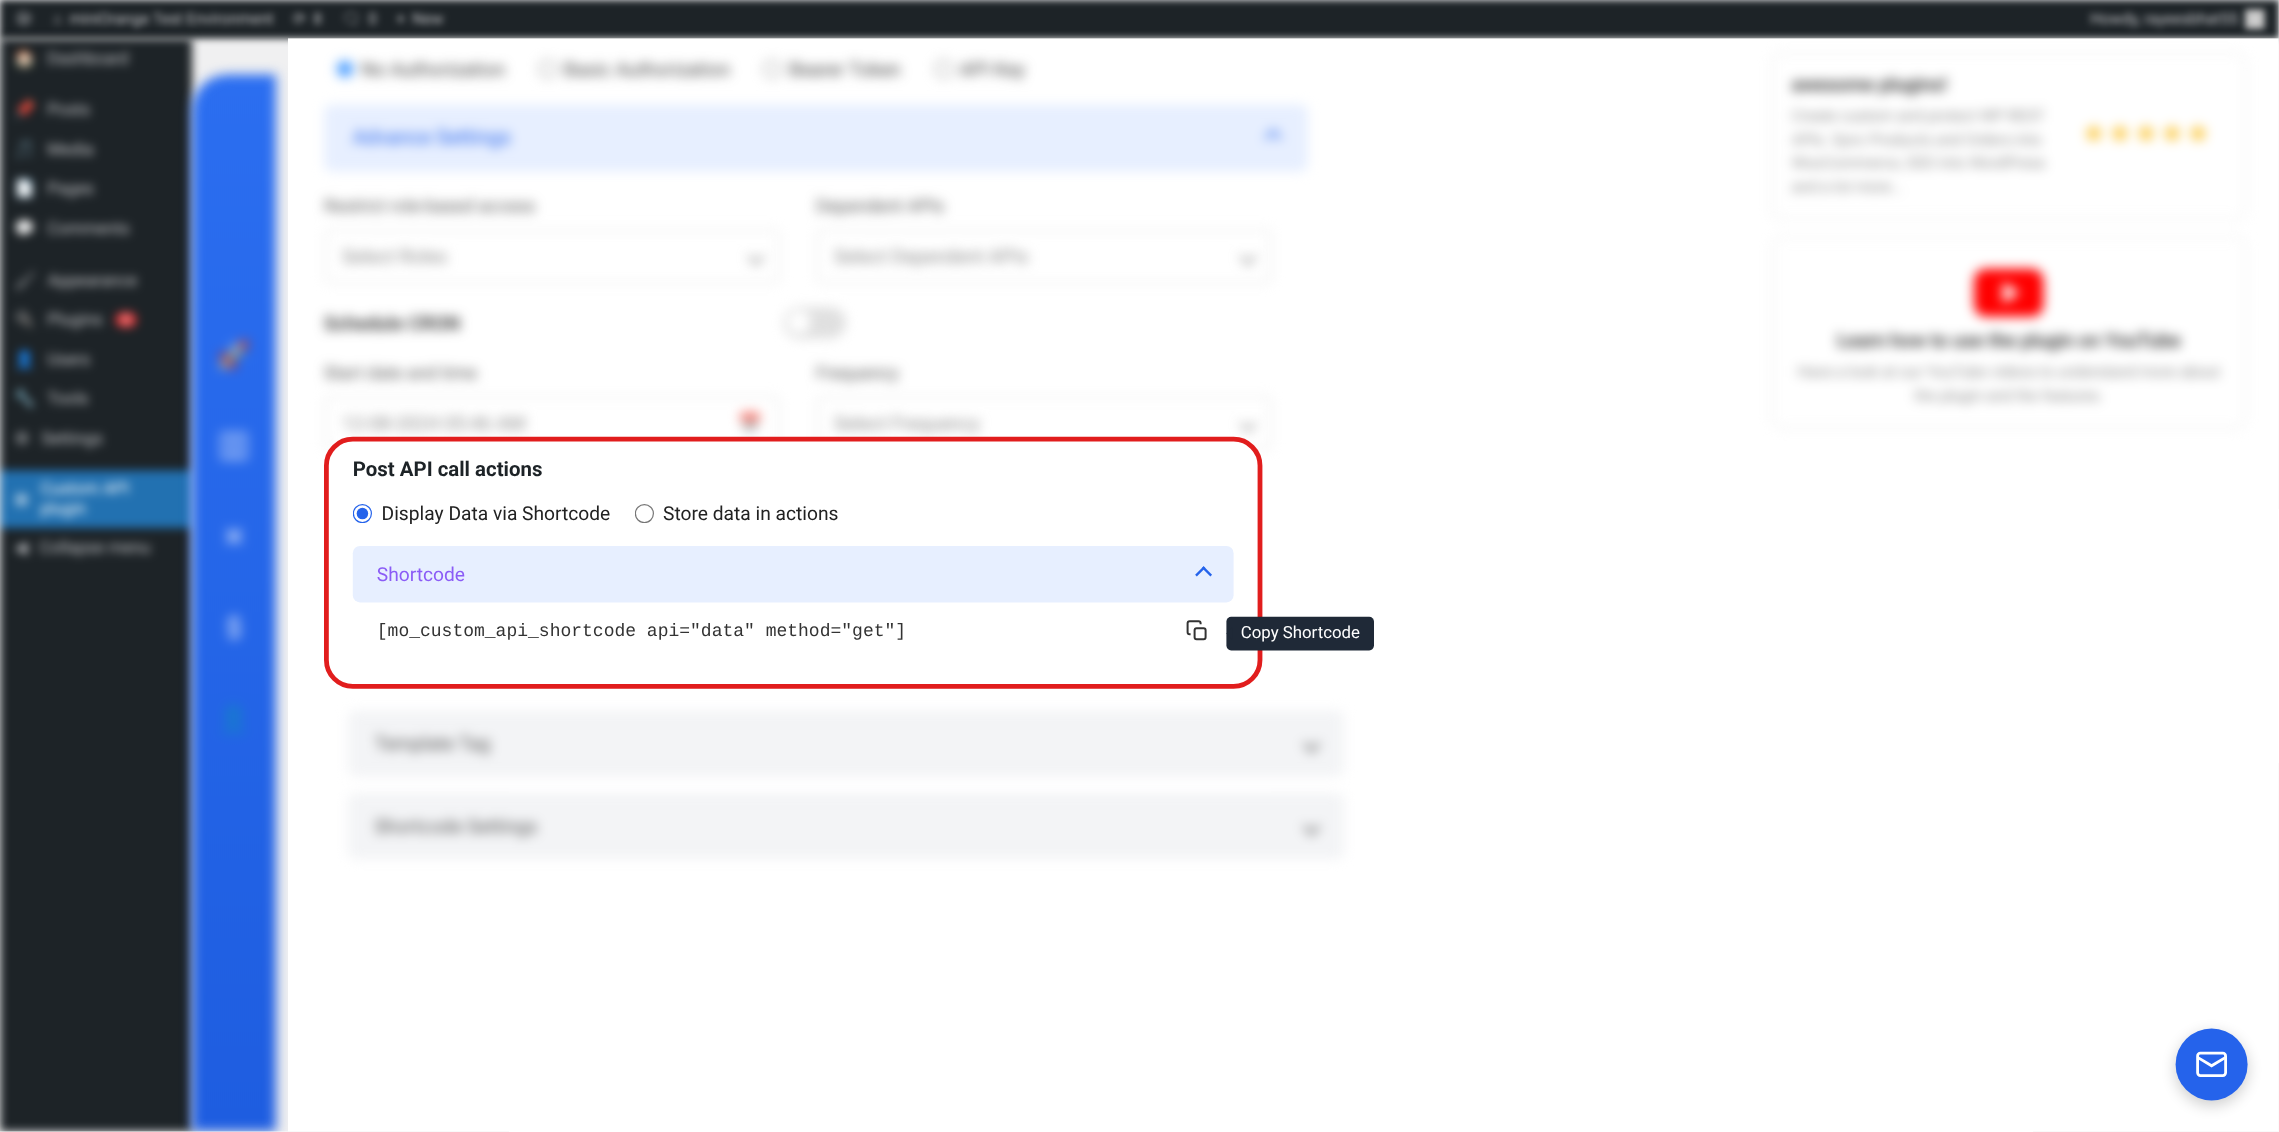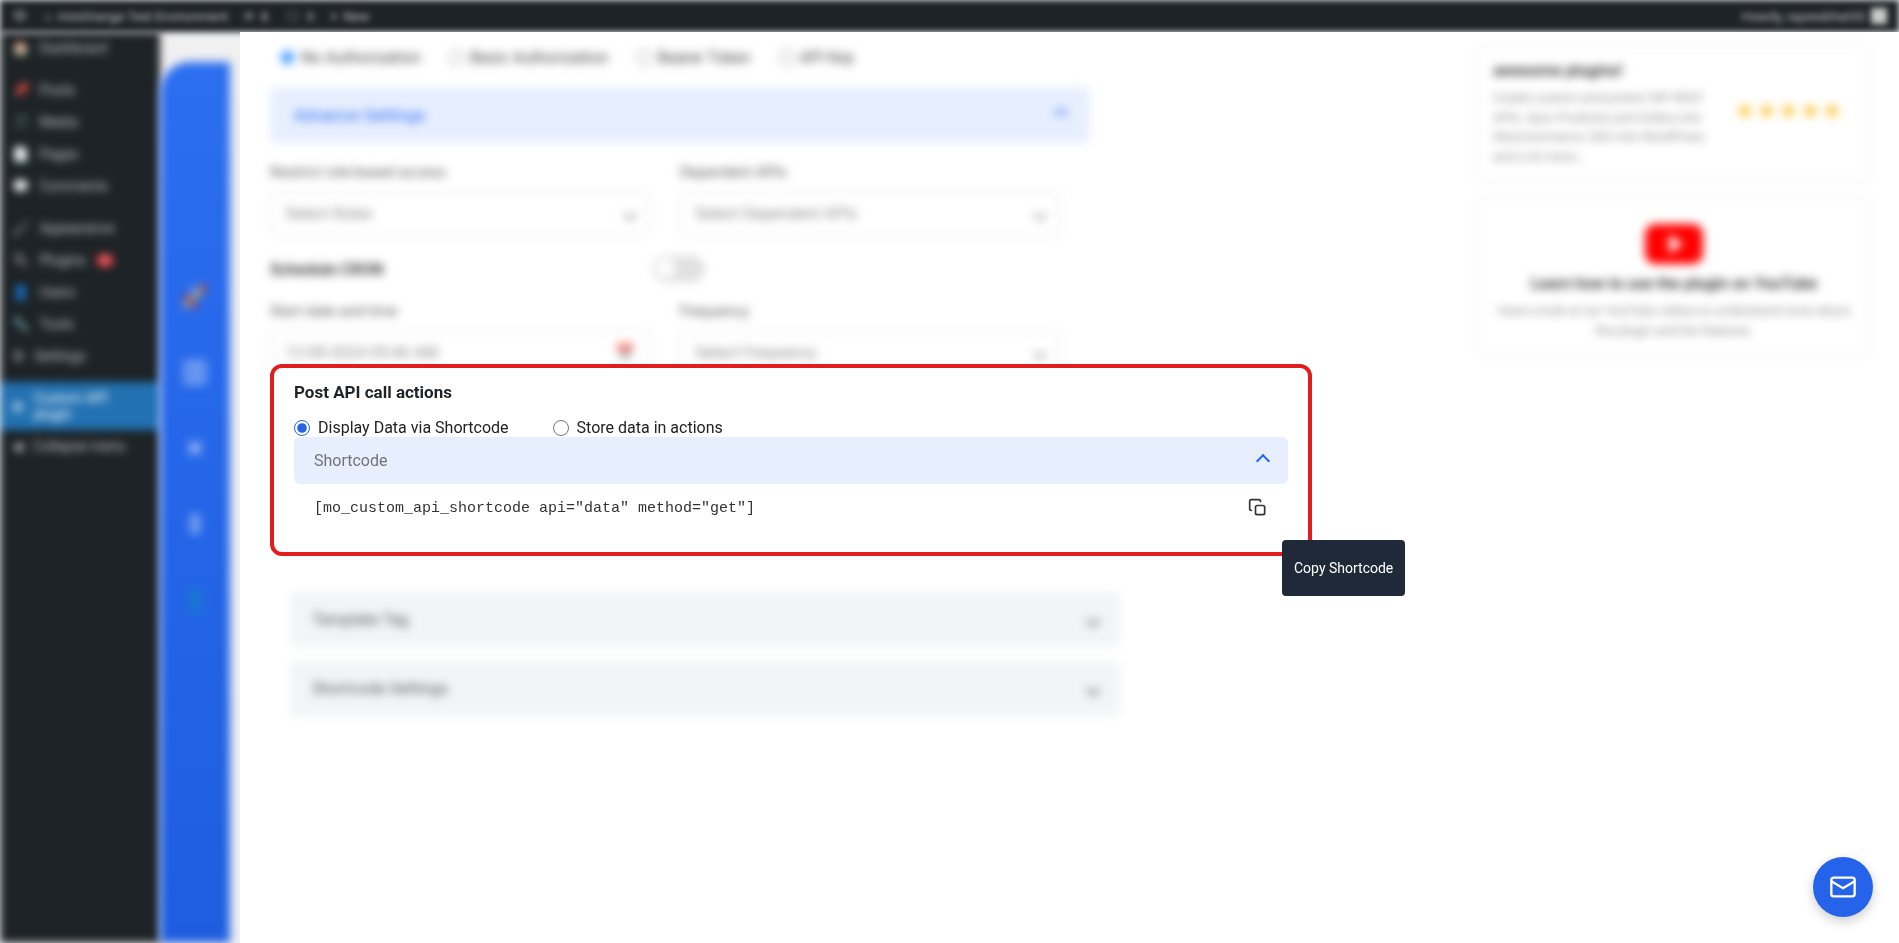--- a/index.html
+++ b/index.html
@@ -45,7 +45,7 @@
 .toggle::after { content: ""; position: absolute; left: 3px; top: 3px; width: 20px; height: 20px; background: #fff; border-radius: 50%; box-shadow: 0 1px 2px rgba(0,0,0,0.2); }
 
 
-.focused-box { position: absolute; left: 30px; top: 332px; width: 1042px; border: 4px solid #e11d1d; border-radius: 12px; padding: 14px 20px 20px; background: #fff; }
+.focused-box { position: absolute; left: 30px; top: 332px; width: 782px; border: 4px solid #e11d1d; border-radius: 24px; padding: 14px 20px 20px; background: #fff; }
 .focused-box h3 { font-size: 17px; font-weight: 700; color: #1d2327; margin-bottom: 16px; }
 .radio-row { display: flex; gap: 44px; align-items: flex-end; margin-bottom: 0; font-size: 16px; color: #222; }
 .radio-row label { display: flex; align-items: center; gap: 8px; cursor: pointer; }

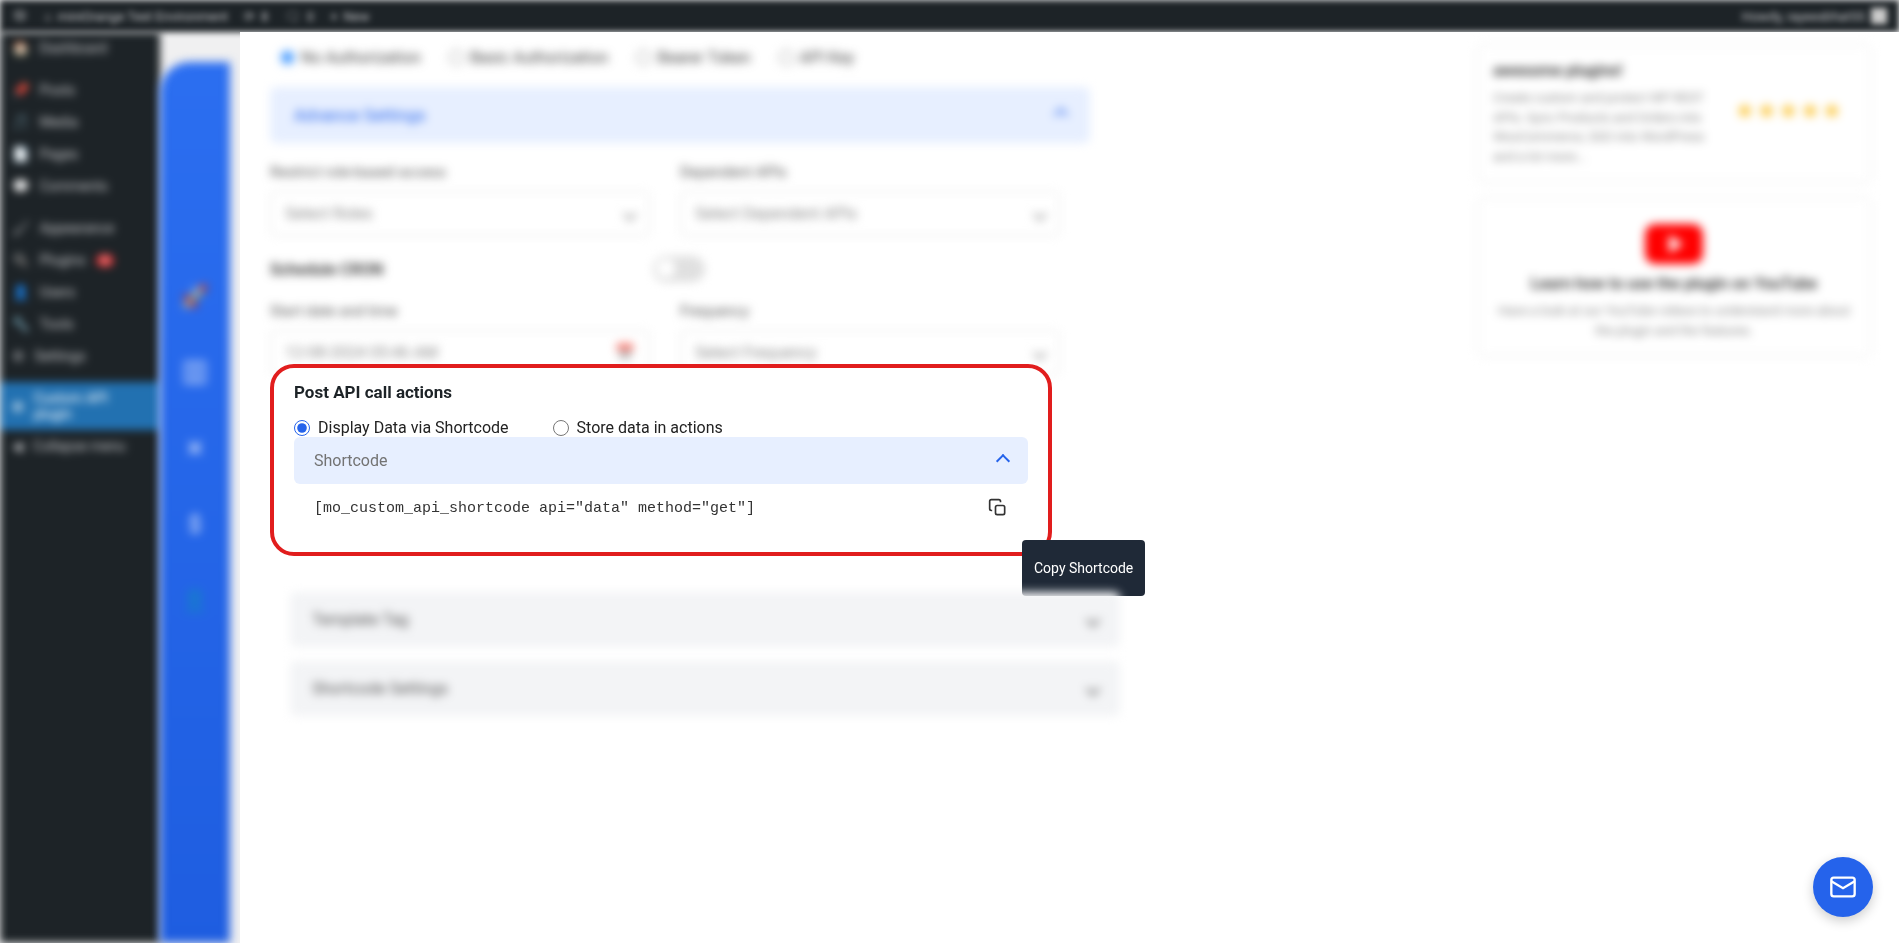--- a/index.html
+++ b/index.html
@@ -47,7 +47,7 @@
 
 .focused-box { position: absolute; left: 30px; top: 332px; width: 782px; border: 4px solid #e11d1d; border-radius: 24px; padding: 14px 20px 20px; background: #fff; }
 .focused-box h3 { font-size: 17px; font-weight: 700; color: #1d2327; margin-bottom: 16px; }
-.radio-row { display: flex; gap: 44px; align-items: flex-end; margin-bottom: 0; font-size: 16px; color: #222; }
+.radio-row { display: flex; gap: 20px; align-items: flex-end; margin-bottom: 18px; font-size: 16px; color: #222; }
 .radio-row label { display: flex; align-items: center; gap: 8px; cursor: pointer; }
 .radio-row input[type="radio"] { width: 16px; height: 16px; accent-color: #2563eb; }
 

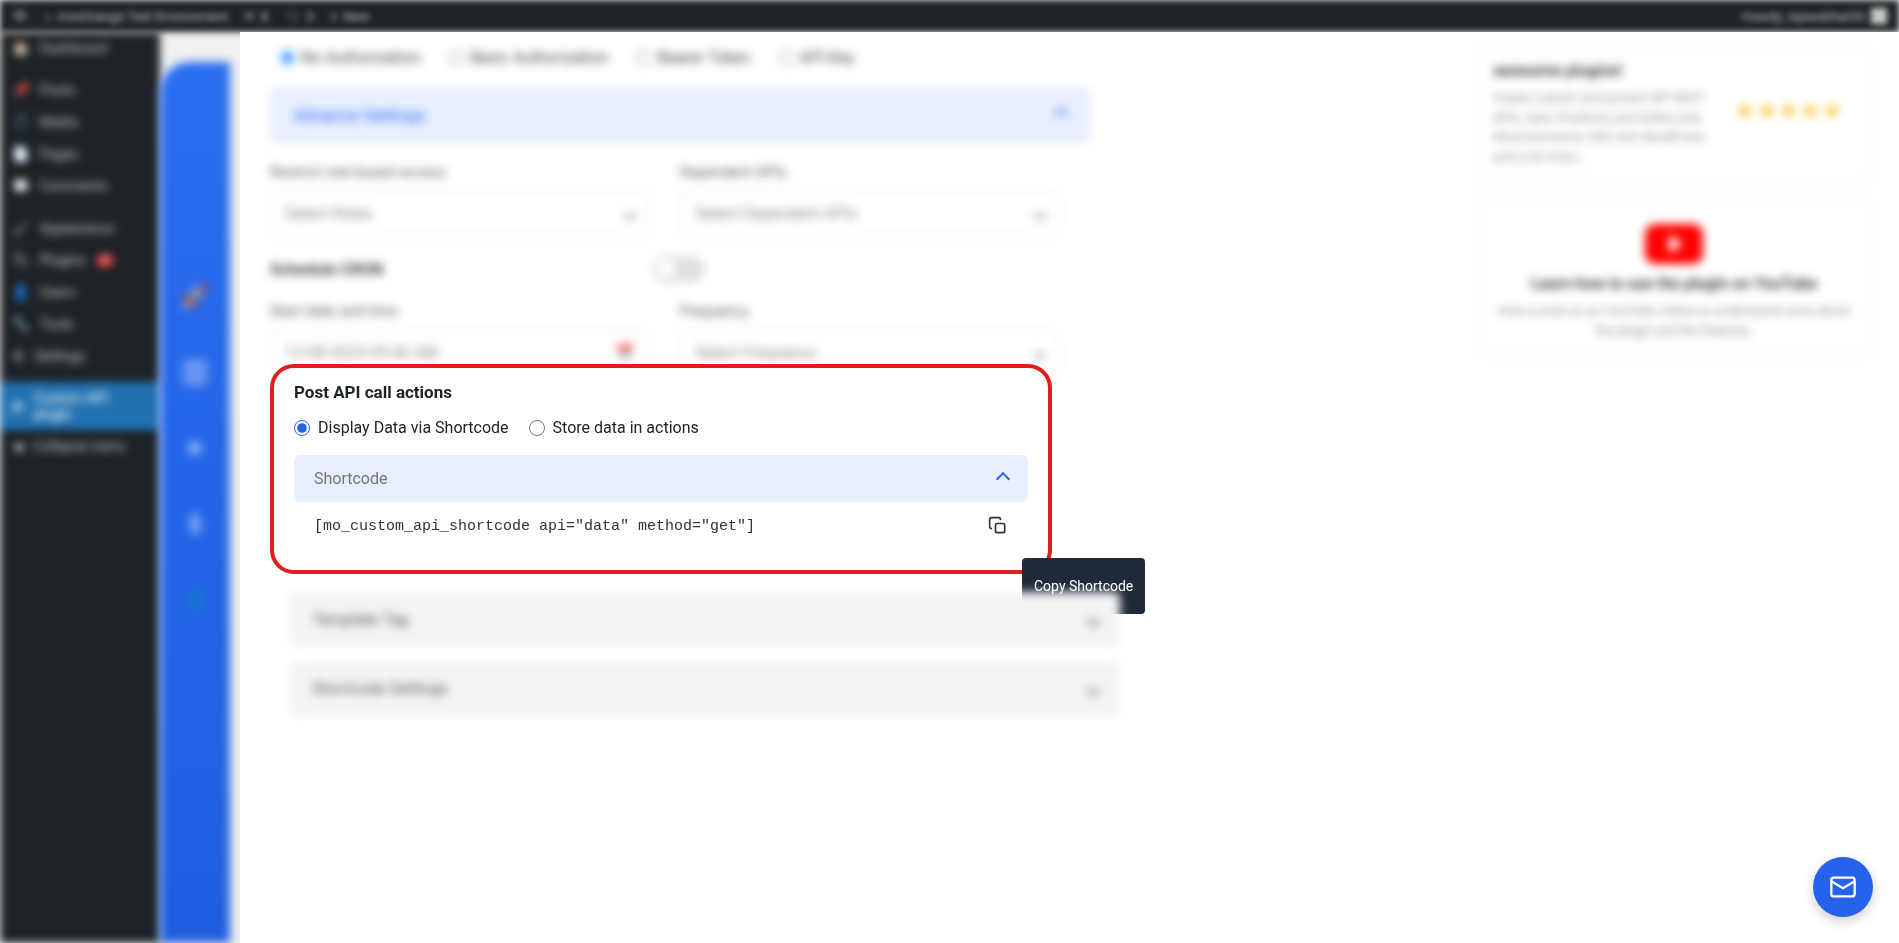--- a/index.html
+++ b/index.html
@@ -52,7 +52,7 @@
 .radio-row input[type="radio"] { width: 16px; height: 16px; accent-color: #2563eb; }
 
 .shortcode-card { background: #fff; border-radius: 6px; overflow: visible; position: relative; }
-.sc-header { background: #e7efff; color: #737373; padding: 14px 20px; border-radius: 6px; font-size: 16px; display: flex; justify-content: space-between; align-items: center; }
+.sc-header { background: #e7efff; color: #8b5cf6; padding: 14px 20px; border-radius: 6px; font-size: 16px; display: flex; justify-content: space-between; align-items: center; }
 .sc-body { padding: 14px 20px; display: flex; justify-content: space-between; align-items: center; }
 .sc-code { font-family: "Courier New", monospace; font-size: 15px; color: #333; }
 .copy-area { position: relative; display: flex; align-items: center; }

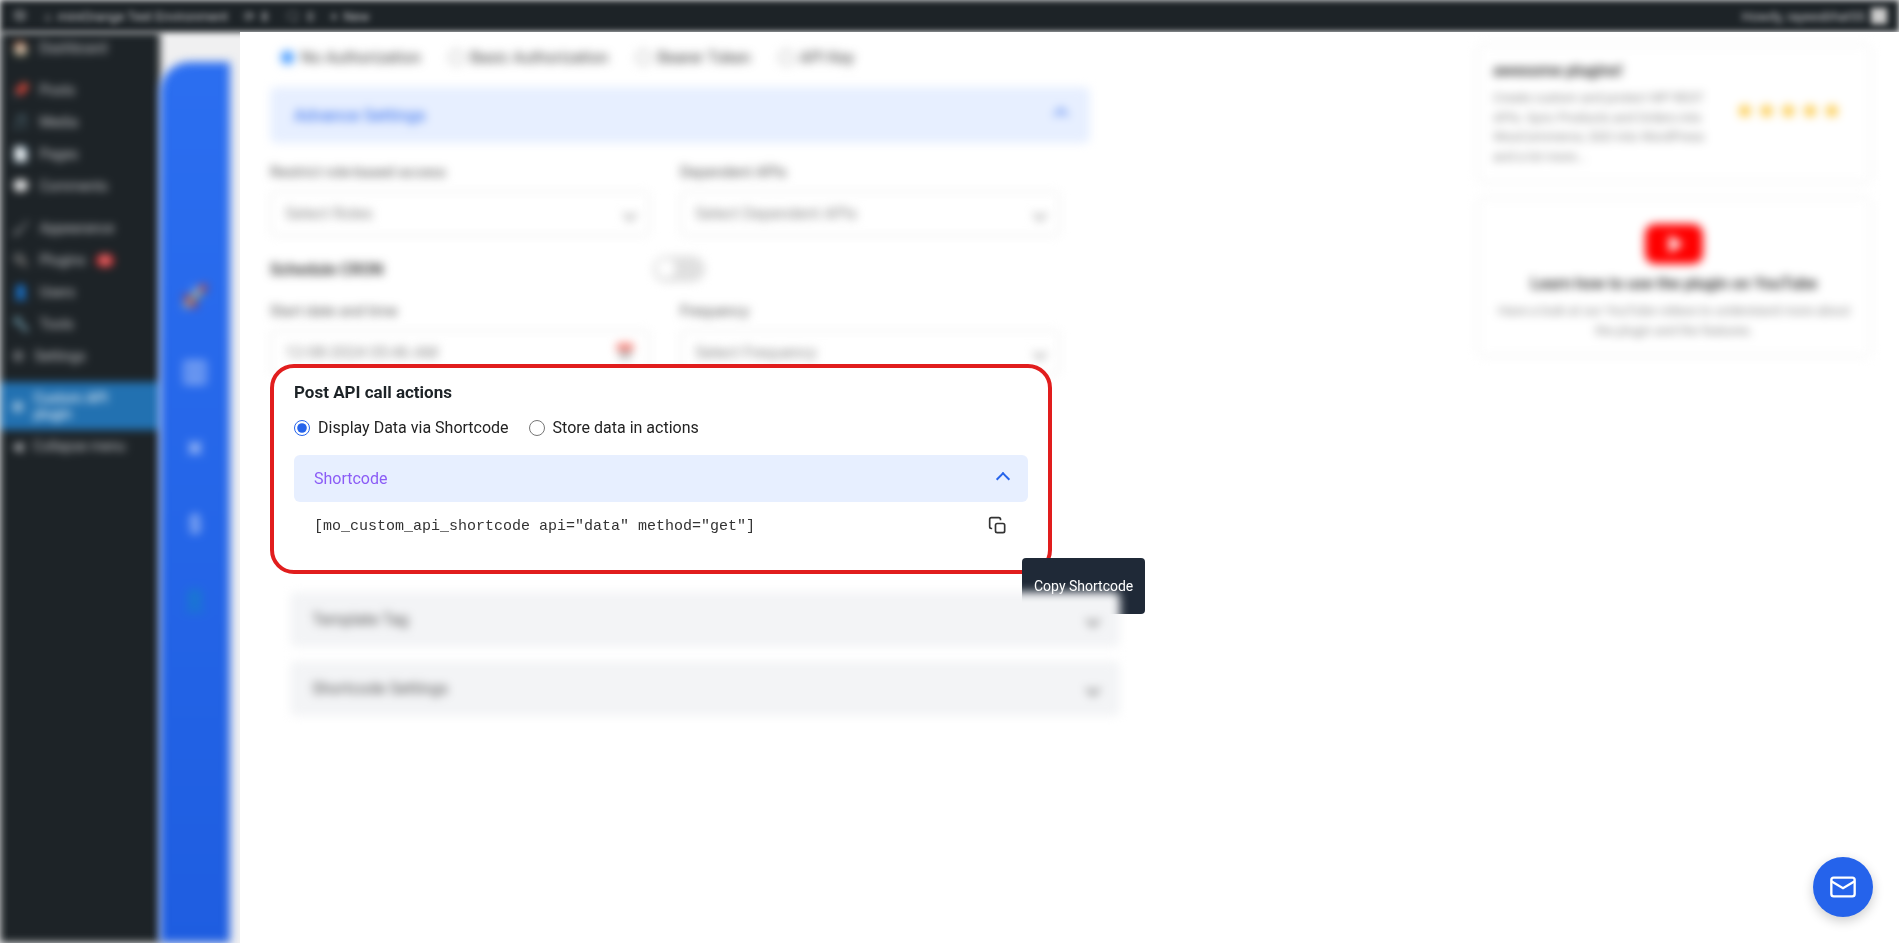--- a/index.html
+++ b/index.html
@@ -57,7 +57,7 @@
 .sc-code { font-family: "Courier New", monospace; font-size: 15px; color: #333; }
 .copy-area { position: relative; display: flex; align-items: center; }
 .copy-icon { width: 20px; height: 20px; cursor: pointer; }
-.tooltip { position: absolute; left: 34px; top: -2px; background: #1f2937; color: #fff; padding: 20px 12px; border-radius: 4px; font-size: 14px; white-space: nowrap; margin-top: 44px; }
+.tooltip { position: absolute; left: 34px; top: -2px; background: #1f2937; color: #fff; padding: 6px 12px; border-radius: 4px; font-size: 14px; white-space: nowrap; }
 .tooltip::before { content: ""; position: absolute; left: -5px; top: 50%; transform: translateY(-50%); border: 5px solid transparent; border-right-color: #1f2937; }
 
 

